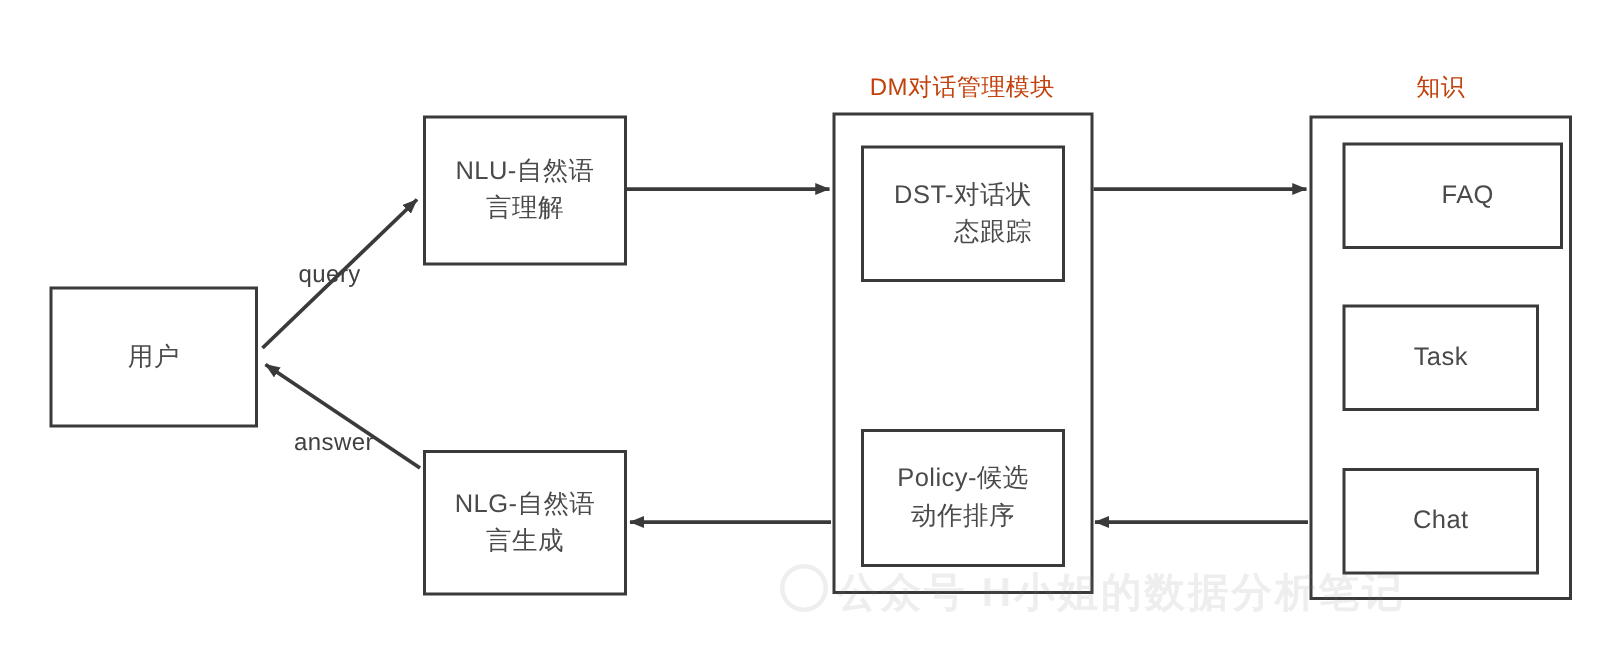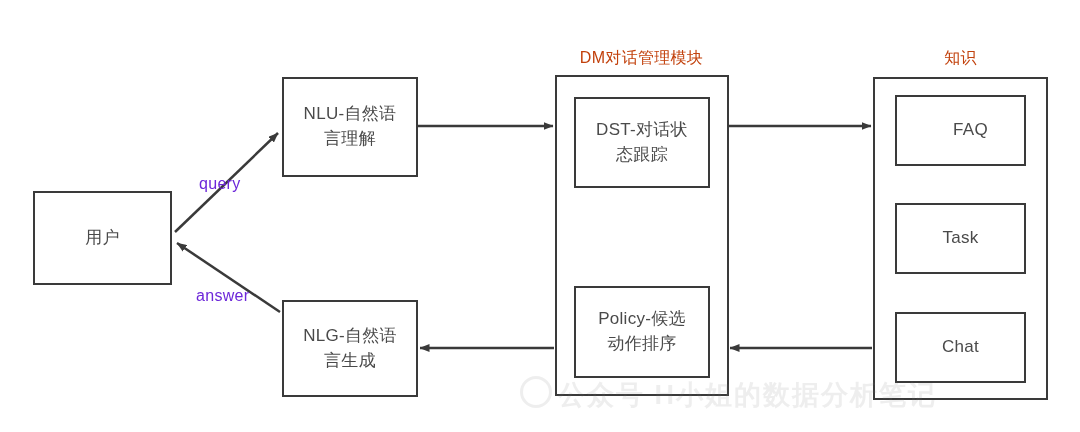--- a/index.html
+++ b/index.html
@@ -141,7 +141,7 @@
   <div class="group-title" style="left:555px; top:48px; width:173px;">DM对话管理模块</div>
   <div class="group-box" style="left:555px; top:75px; width:174px; height:321px;"></div>
 
-  <div class="node" style="left:574px; top:97px; width:136px; height:91px;">
+  <div class="node" style="left:574px; top:97px; width:136px; height:91px;text-align:right;">
     <span>
       <span>DST-对话状</span><br>
       <span>态跟踪</span>

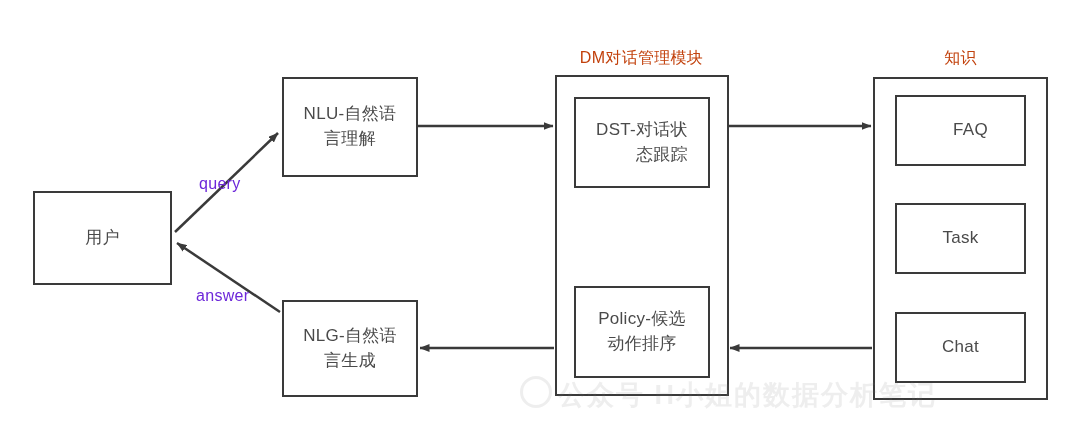--- a/index.html
+++ b/index.html
@@ -158,7 +158,7 @@
   <div class="group-title" style="left:873px; top:48px; width:175px;">知识</div>
   <div class="group-box" style="left:873px; top:77px; width:175px; height:323px;"></div>
 
-  <div class="node" style="left:895px; top:95px; width:131px; height:71px;padding-left:20px;">
+  <div class="node" style="left:895px; top:95px; width:147px; height:71px;padding-left:20px;">
     <span>FAQ</span>
   </div>
 

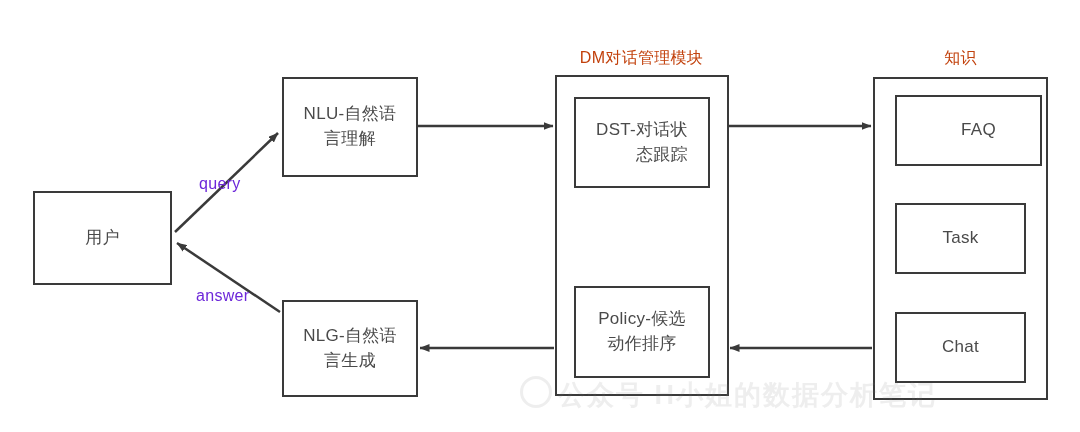--- a/index.html
+++ b/index.html
@@ -47,7 +47,7 @@
   }
   .edge-label {
     position: absolute;
-    color: #6d28d9;
+    color: #404040;
     font-size: 16px;
     white-space: nowrap;
     letter-spacing: 0.3px;

